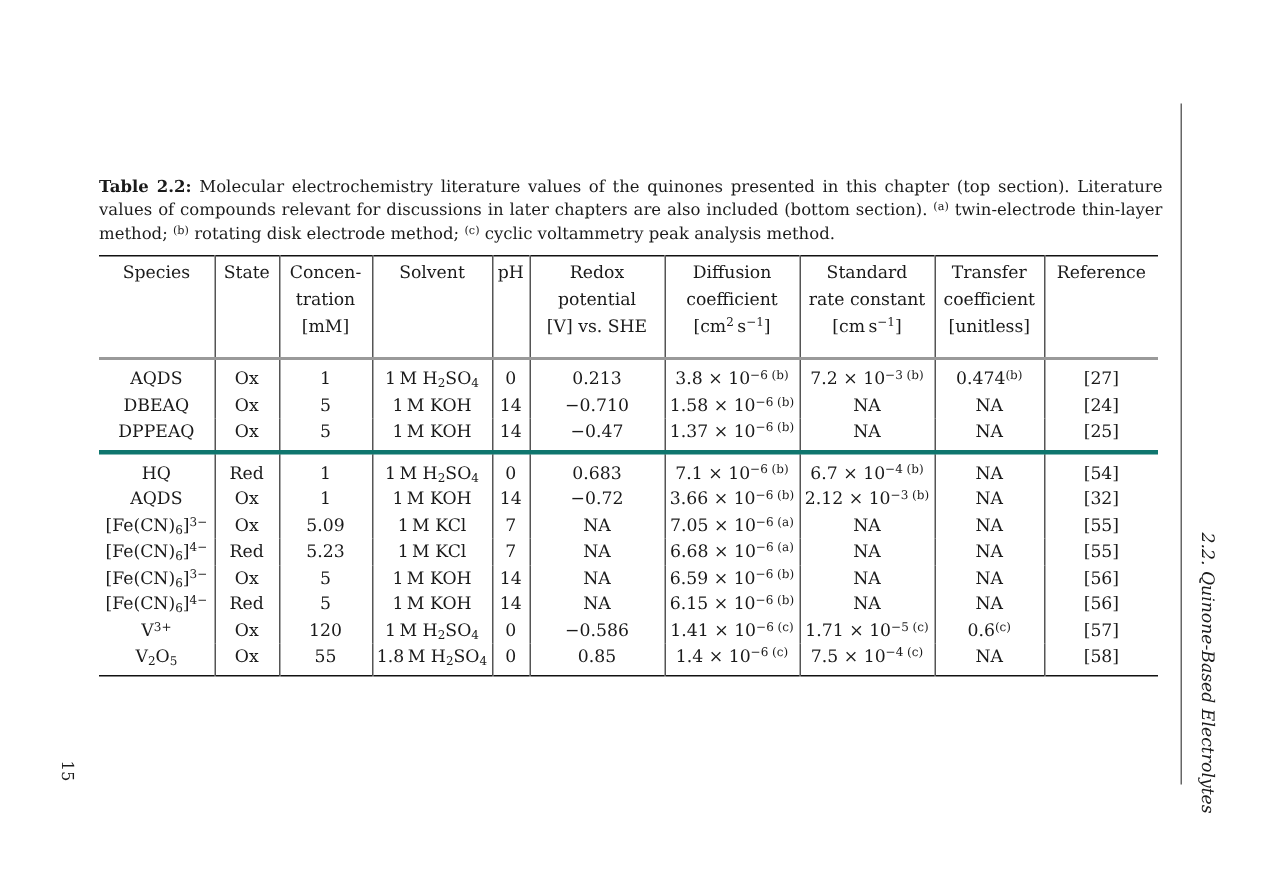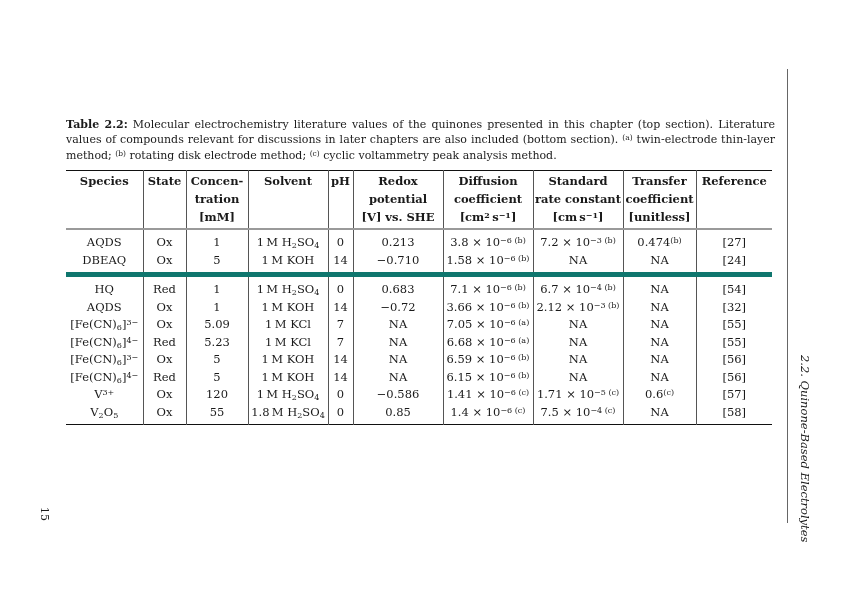--- a/index.html
+++ b/index.html
@@ -59,10 +59,10 @@
   thead.tbl-head { border-bottom: 2px solid #9a9a9a; }
   thead.tbl-head th {
     vertical-align: top;
-    font-weight: bold;
+    font-weight: normal;
     line-height: 18px;
     padding-top: 1px;
-    padding-bottom: 2px;
+    padding-bottom: 12px;
     height: 54px;
   }
   tbody td { height: 17.5px; line-height: 17.5px; white-space: nowrap; }

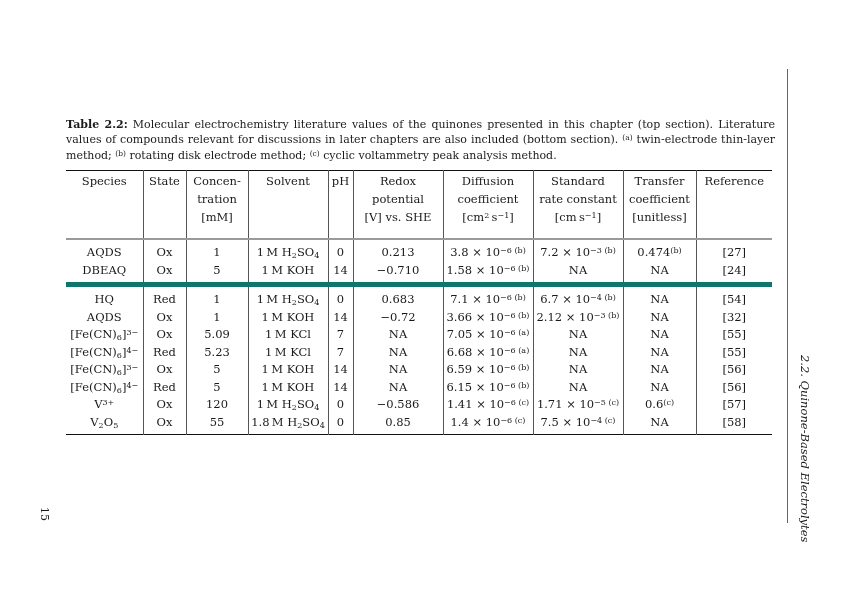--- a/index.html
+++ b/index.html
@@ -164,6 +164,18 @@
           <td>NA</td>
           <td>[24]</td>
         </tr>
+        <tr>
+          <td>DPPEAQ</td>
+          <td>Ox</td>
+          <td>5</td>
+          <td>1 M KOH</td>
+          <td>14</td>
+          <td>−0.47</td>
+          <td>1.37 × 10<sup>−6 (b)</sup></td>
+          <td>NA</td>
+          <td>NA</td>
+          <td>[25]</td>
+        </tr>
       </tbody>
     <tbody class="section-bottom">
         <tr>

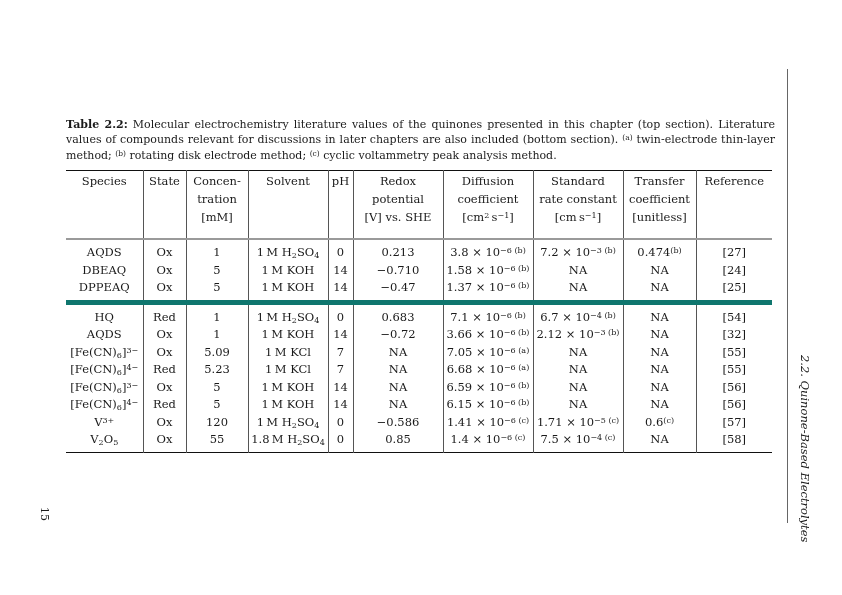--- a/index.html
+++ b/index.html
@@ -68,7 +68,7 @@
   tbody td { height: 17.5px; line-height: 17.5px; white-space: nowrap; }
   tbody tr:first-child td { padding-top: 4px; }
   tbody tr:last-child td { padding-bottom: 3px; }
-  tbody.section-bottom { border-top: 5px solid #0f766e; }
+  tbody.section-bottom { border-top: 3px solid #0f766e; }
 
   table.lit-table sup { font-size: 8px; vertical-align: 3.5px; line-height: 0; }
   table.lit-table sub { font-size: 8px; vertical-align: -2px; line-height: 0; }

